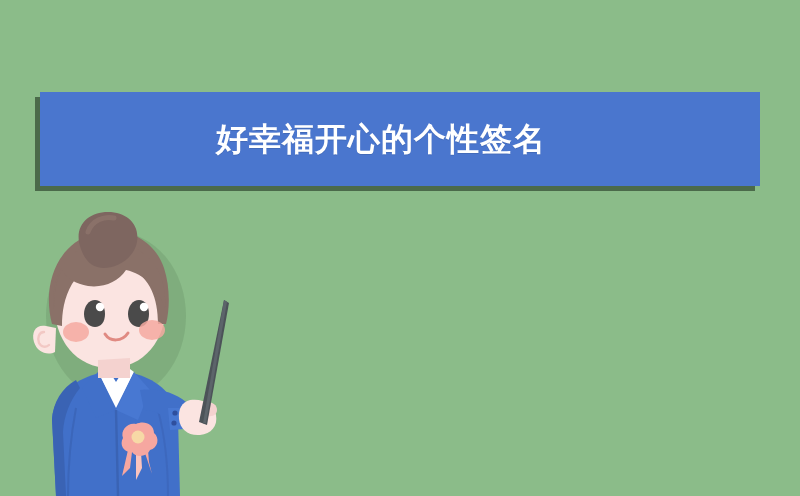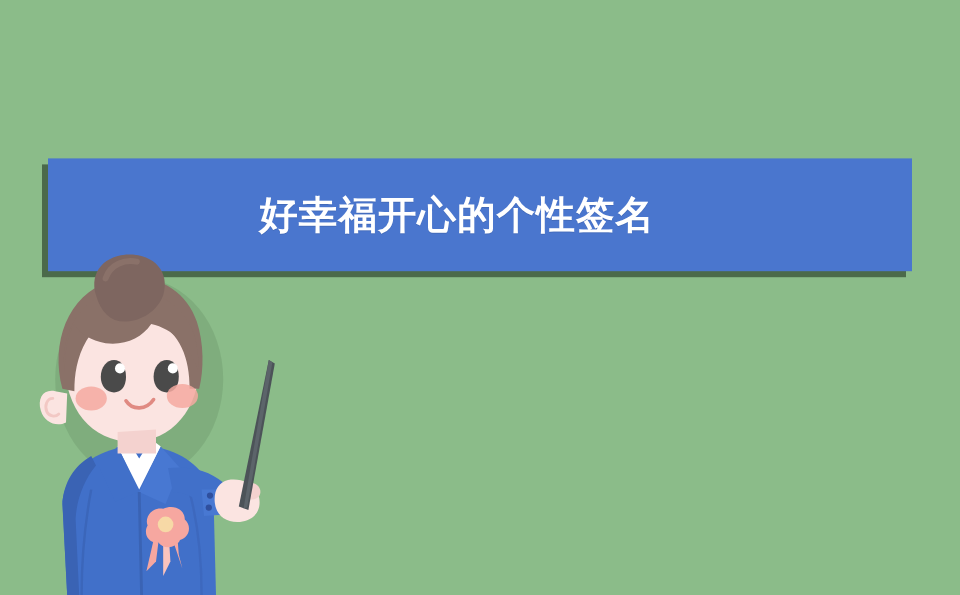--- a/index.html
+++ b/index.html
@@ -30,7 +30,6 @@
     align-items: center;
     box-sizing: border-box;
     padding-left: 176px;
-    margin-top: 40px;
   }
   #title-text {
     color: #FFFFFF;

